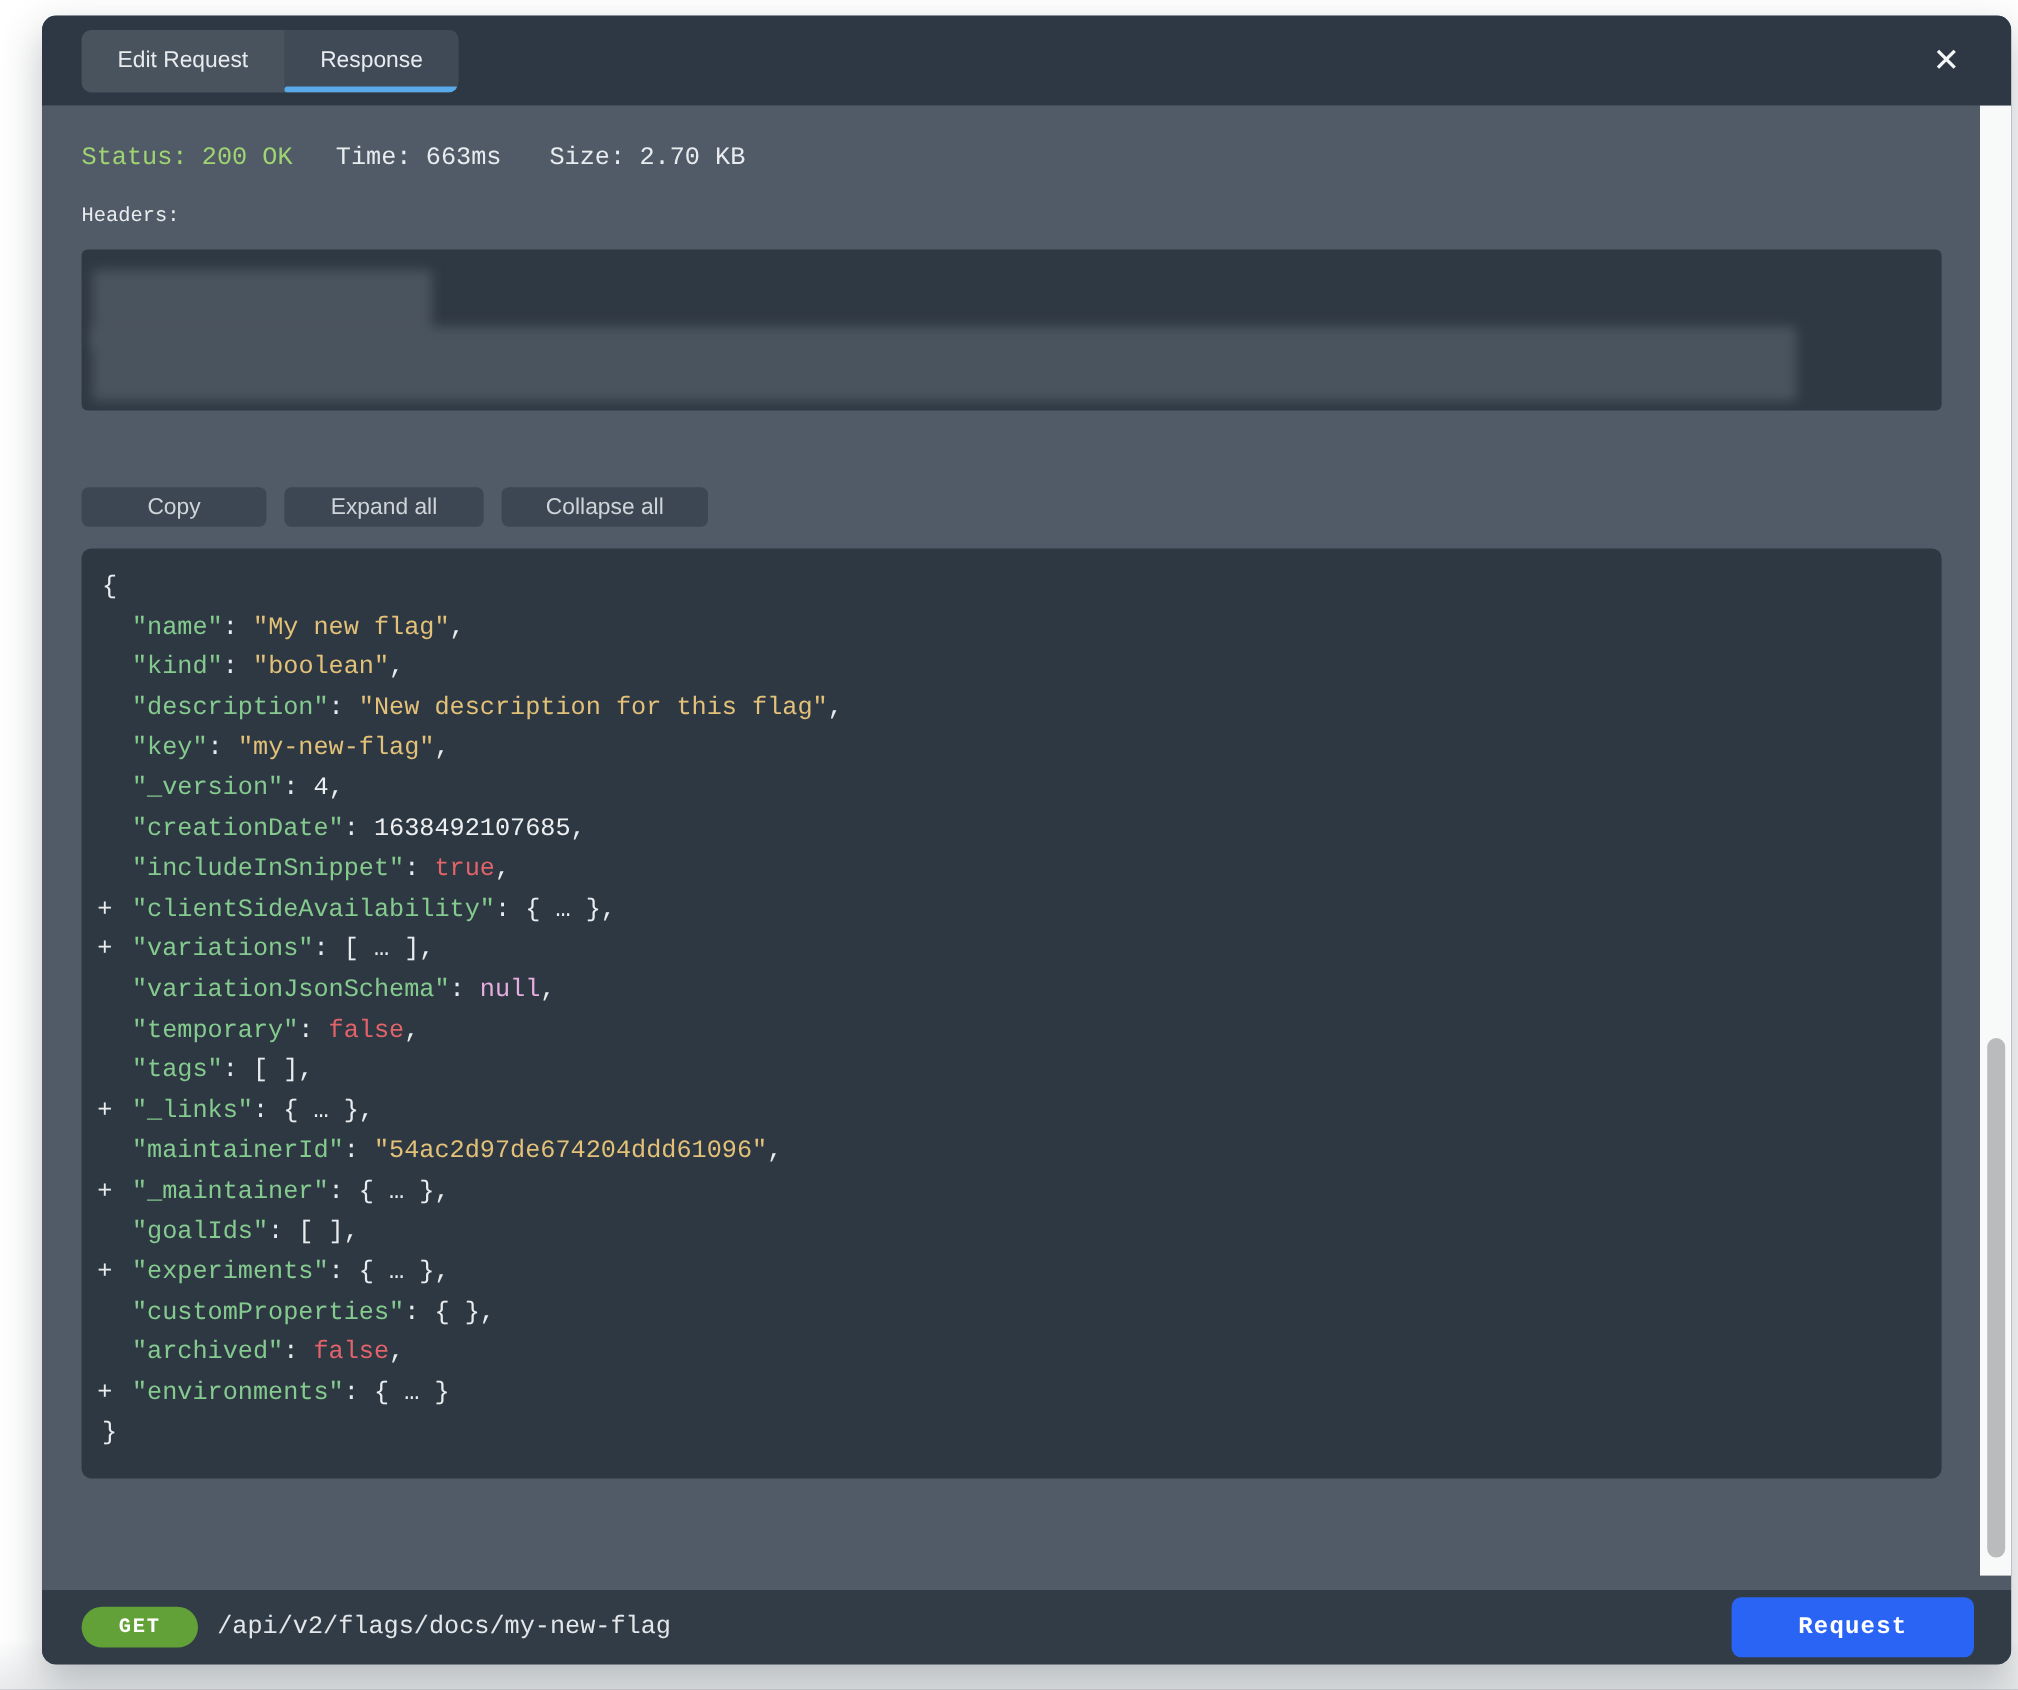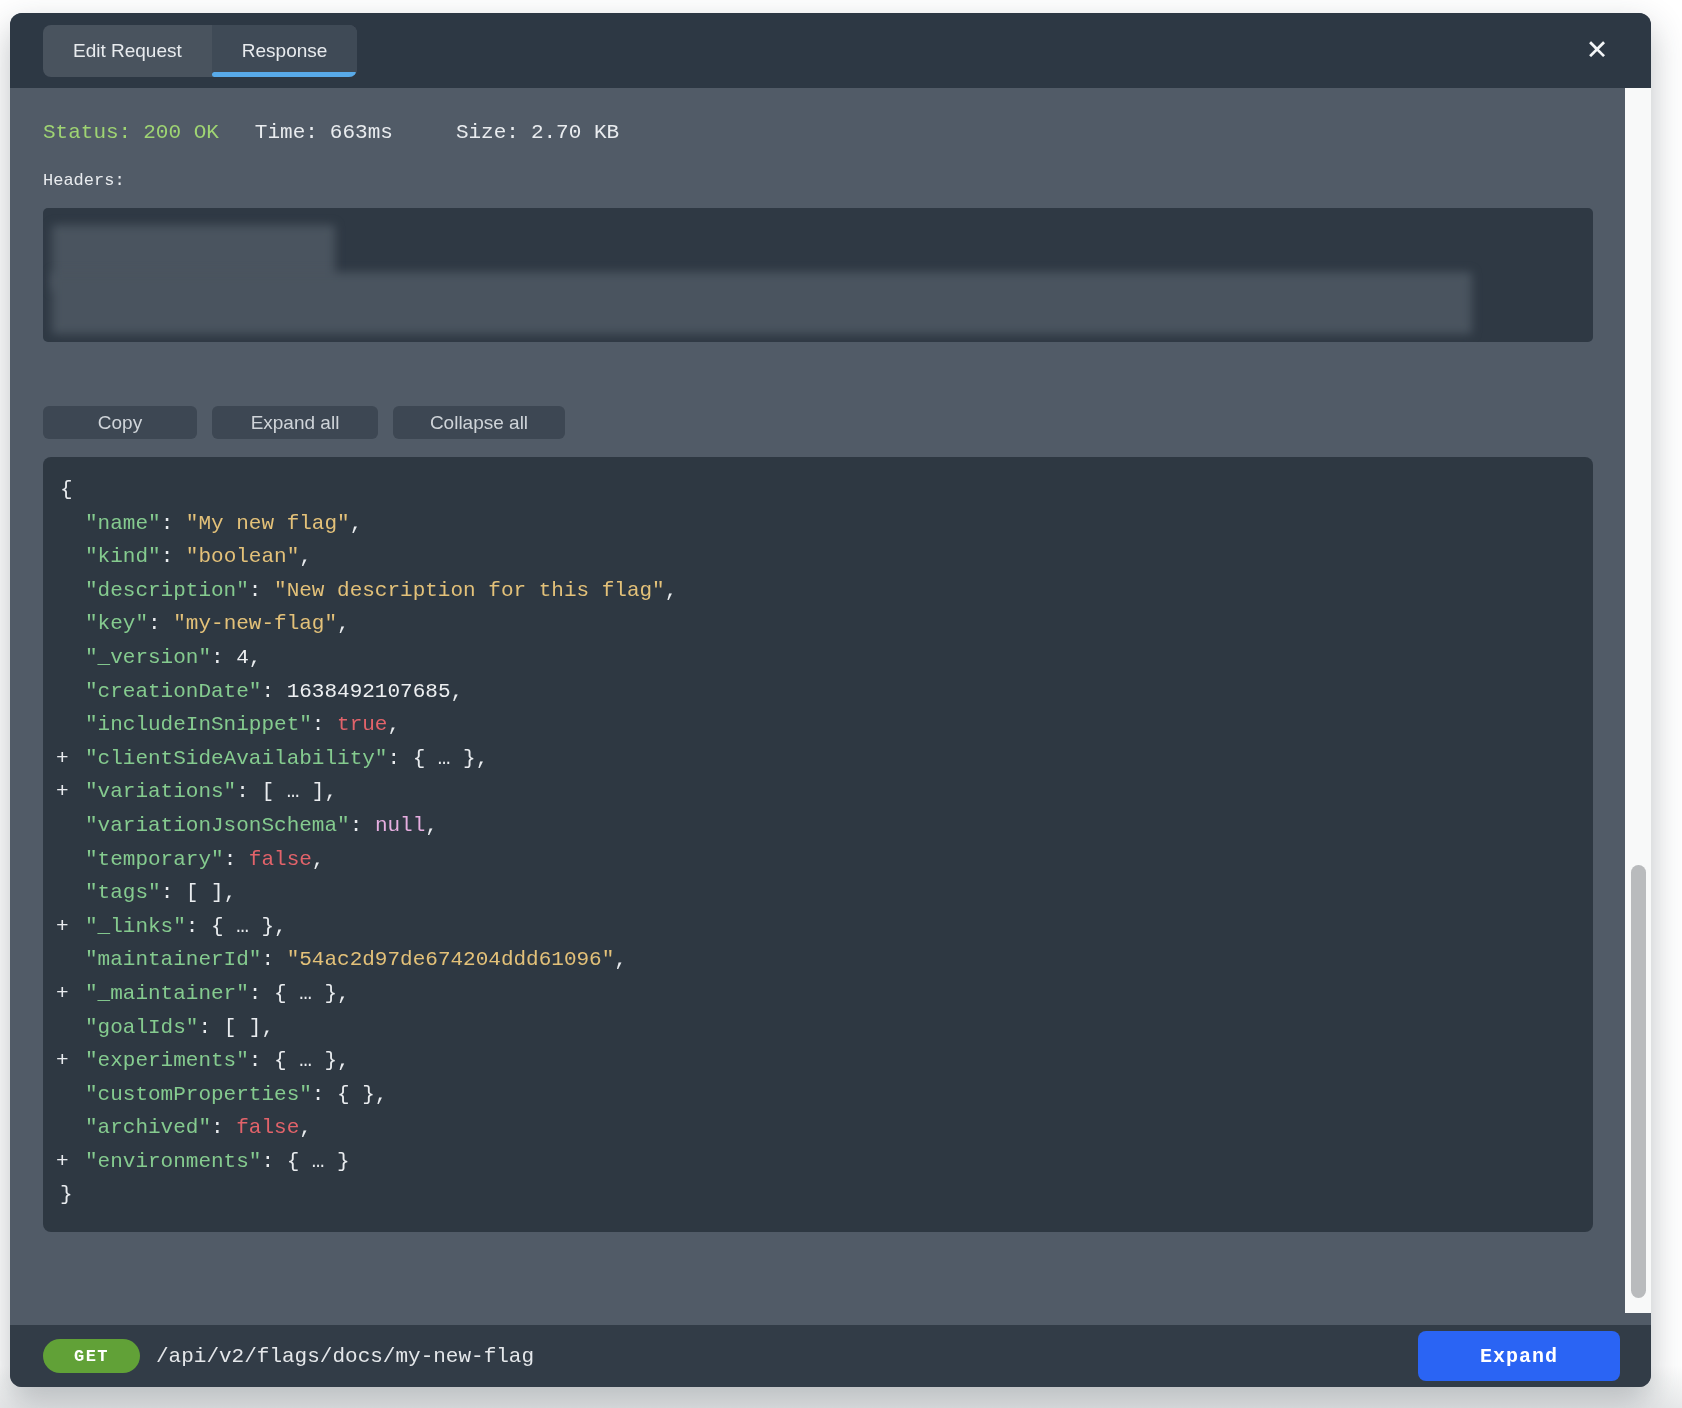--- a/index.html
+++ b/index.html
@@ -13,7 +13,7 @@
 
   
   .modal {
-    position:absolute; left:10px; top:13px; width:1641px; height:1374px;
+    position:absolute; left:35px; top:13px; width:1641px; height:1374px;
     background:#515b67; border-radius:12px; overflow:hidden;
     box-shadow:0 14px 34px rgba(40,50,60,.30);
   }

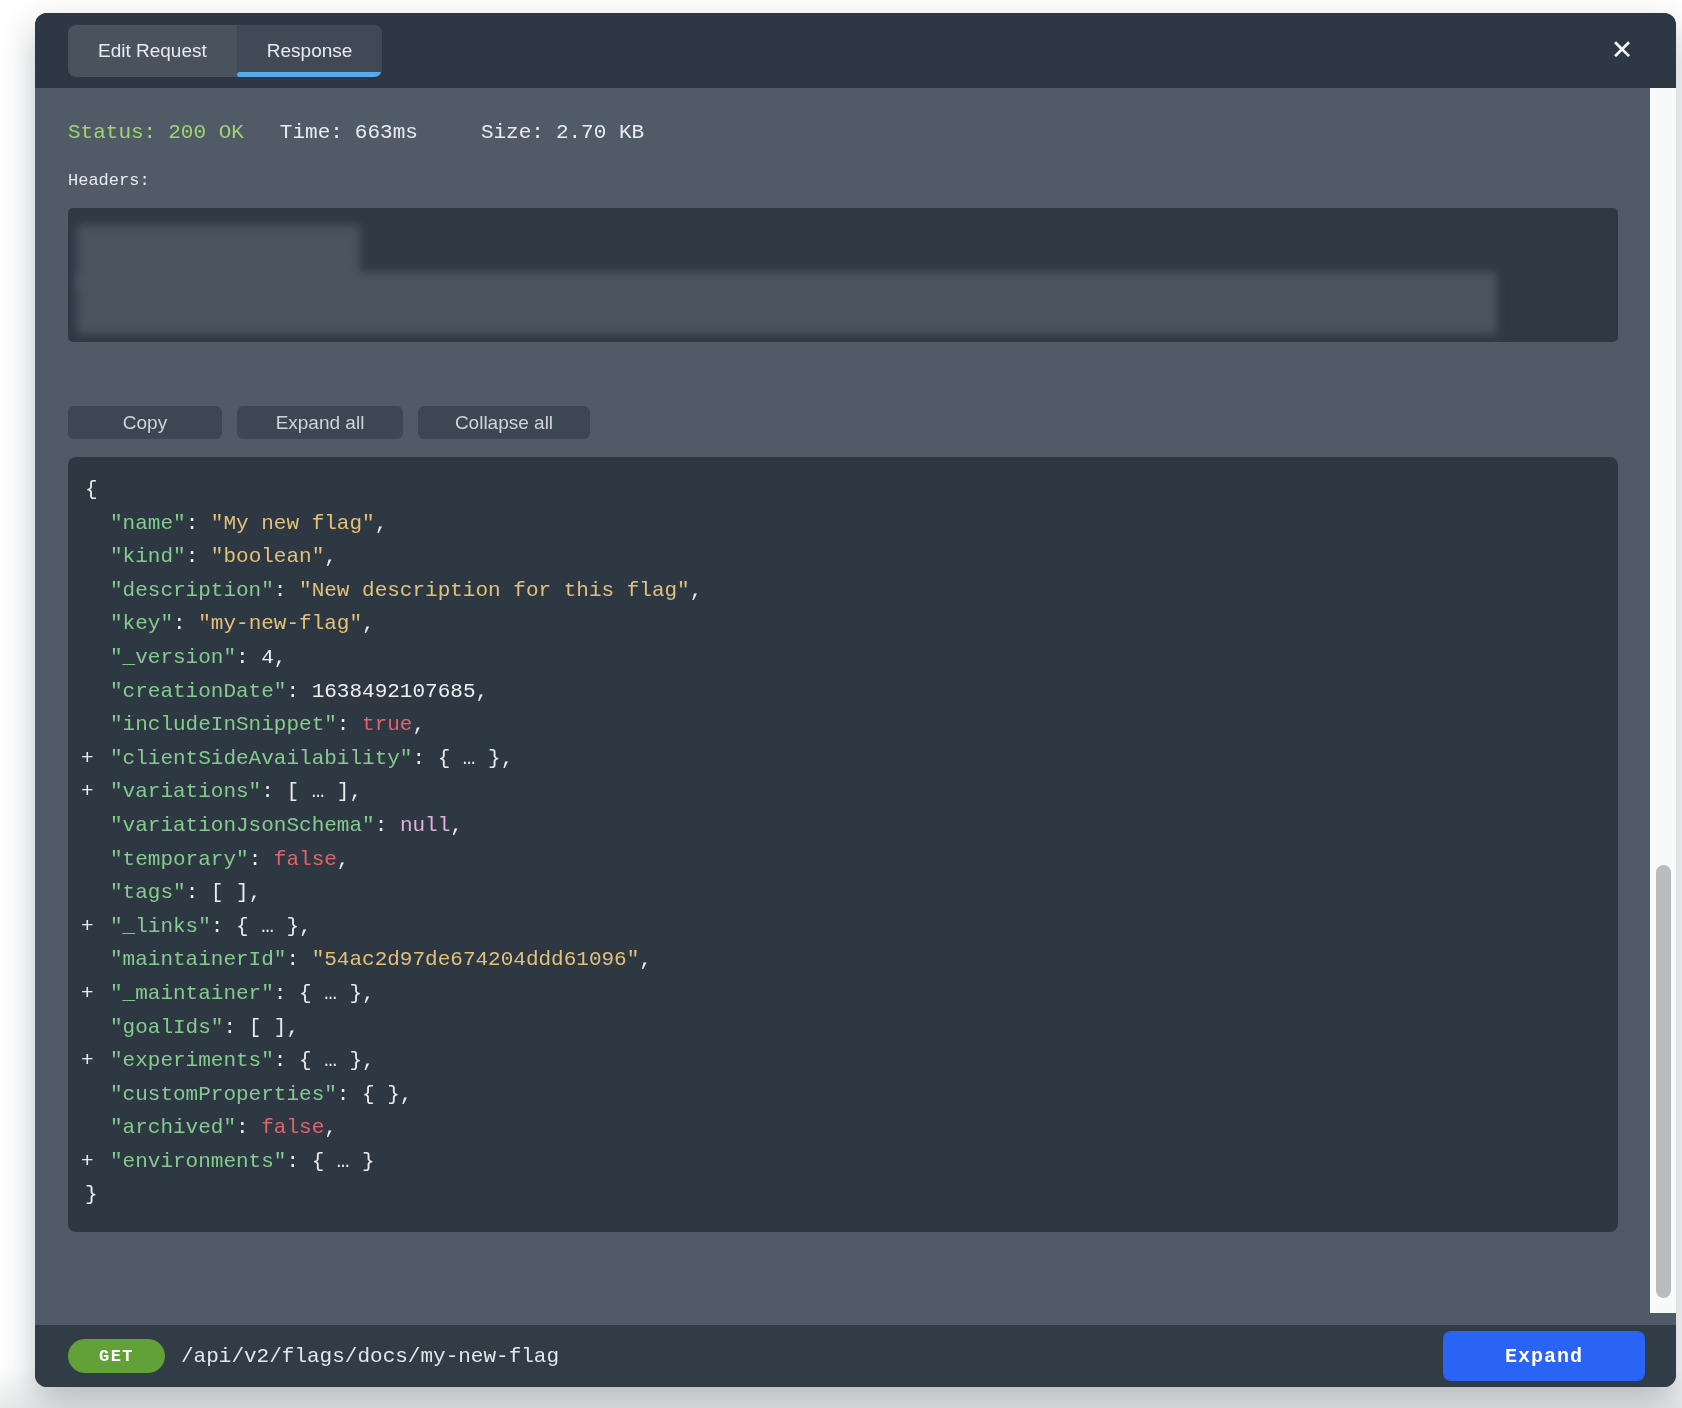--- a/index.html
+++ b/index.html
@@ -59,7 +59,7 @@
   .status-pair { color:#9fd473; }
   .plain-pair  { color:#e9ecef; }
   .status-row .gap36 { margin-left:36px; }
-  .status-row .gap40 { margin-left:63px; }
+  .status-row .gap40 { margin-left:40px; }
 
   .section-label { margin-top:27px; font-size:17px; color:#e9ecef; }
 

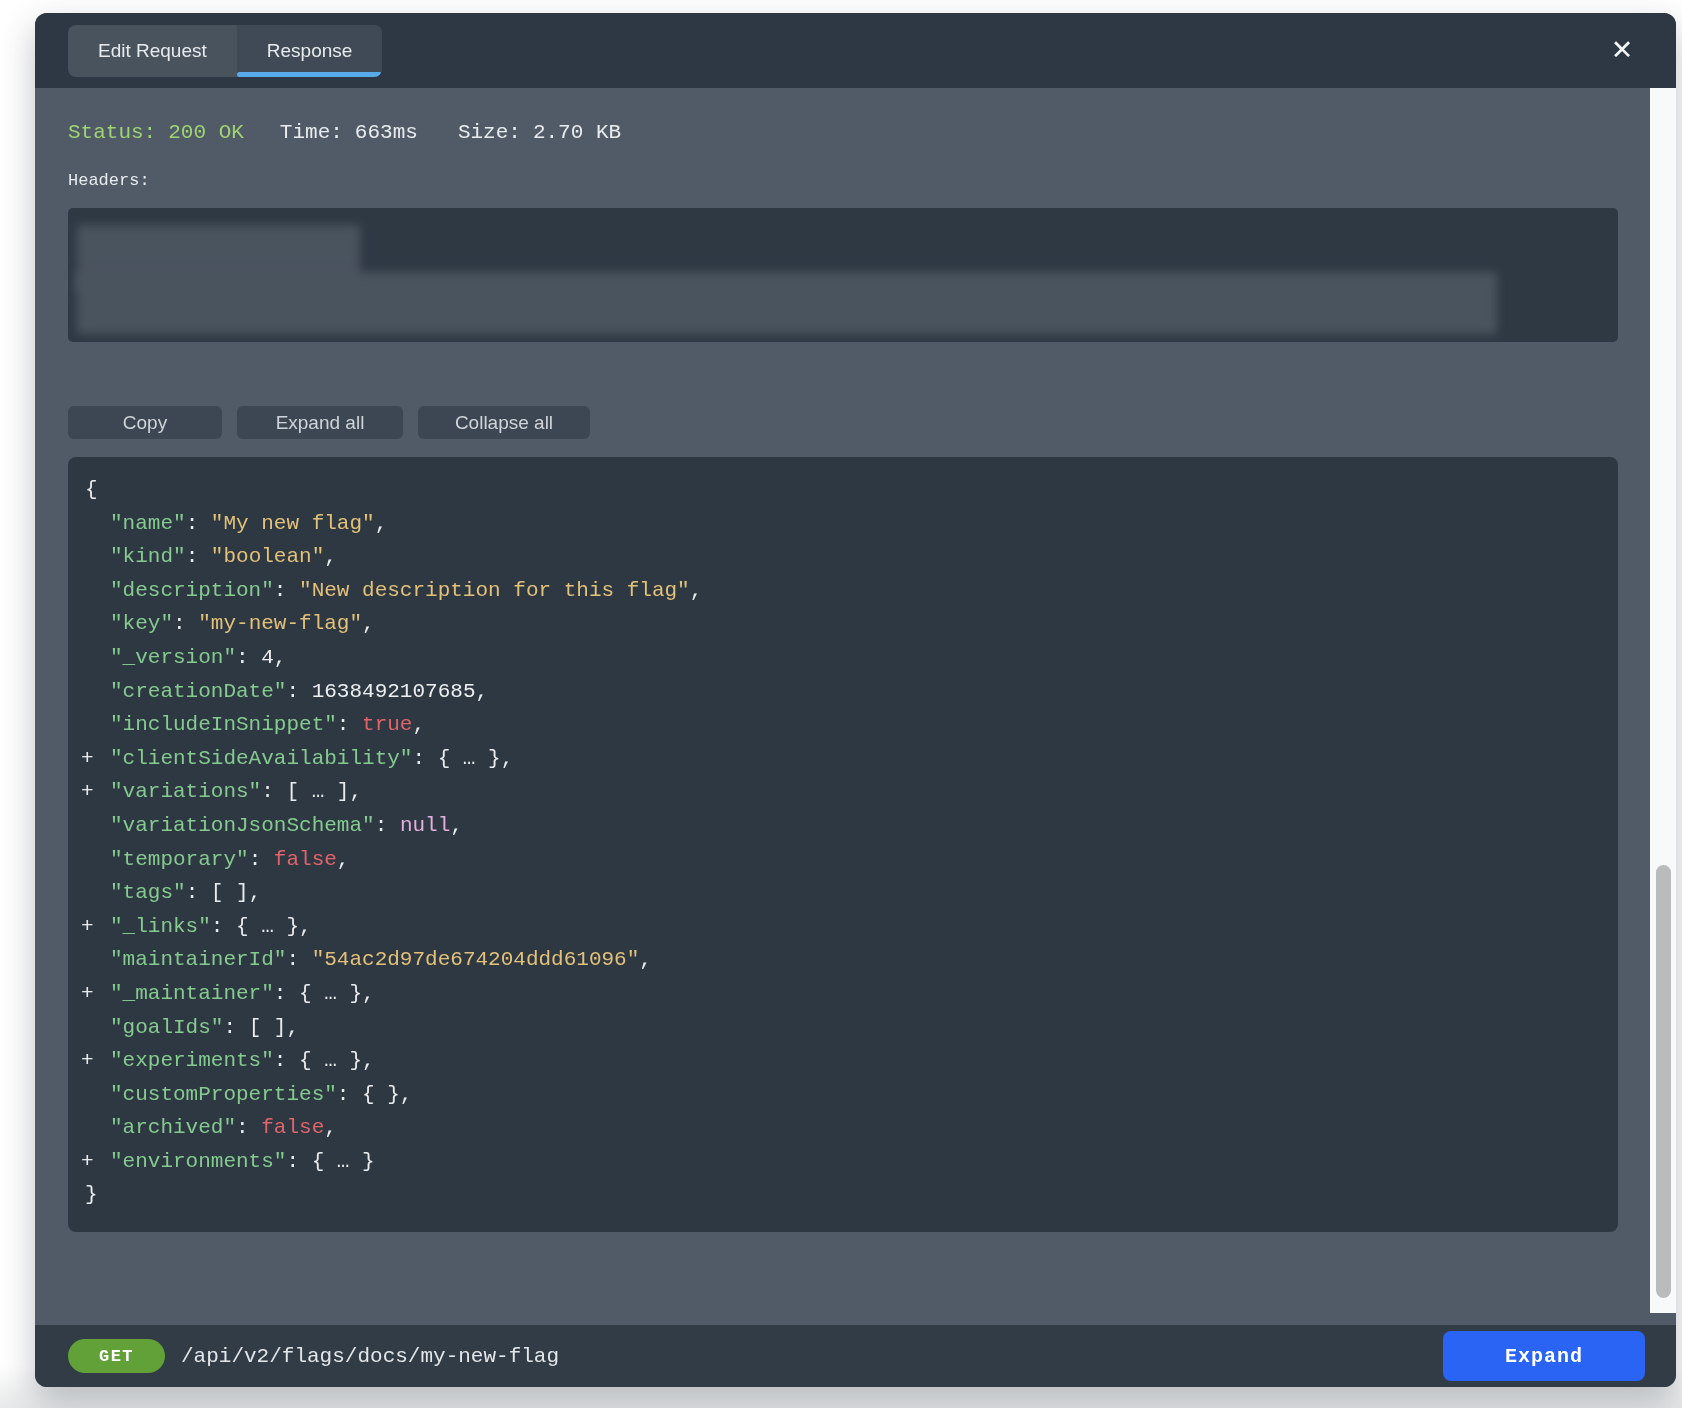--- a/index.html
+++ b/index.html
@@ -198,7 +198,7 @@
   <div class="modal-footer">
     <div class="method-pill mono">GET</div>
     <div class="request-url mono">/api/v2/flags/docs/my-new-flag</div>
-    <button class="resend-btn">Expand</button>
+    <button class="resend-btn">Request</button>
   </div>
 
 </div>

